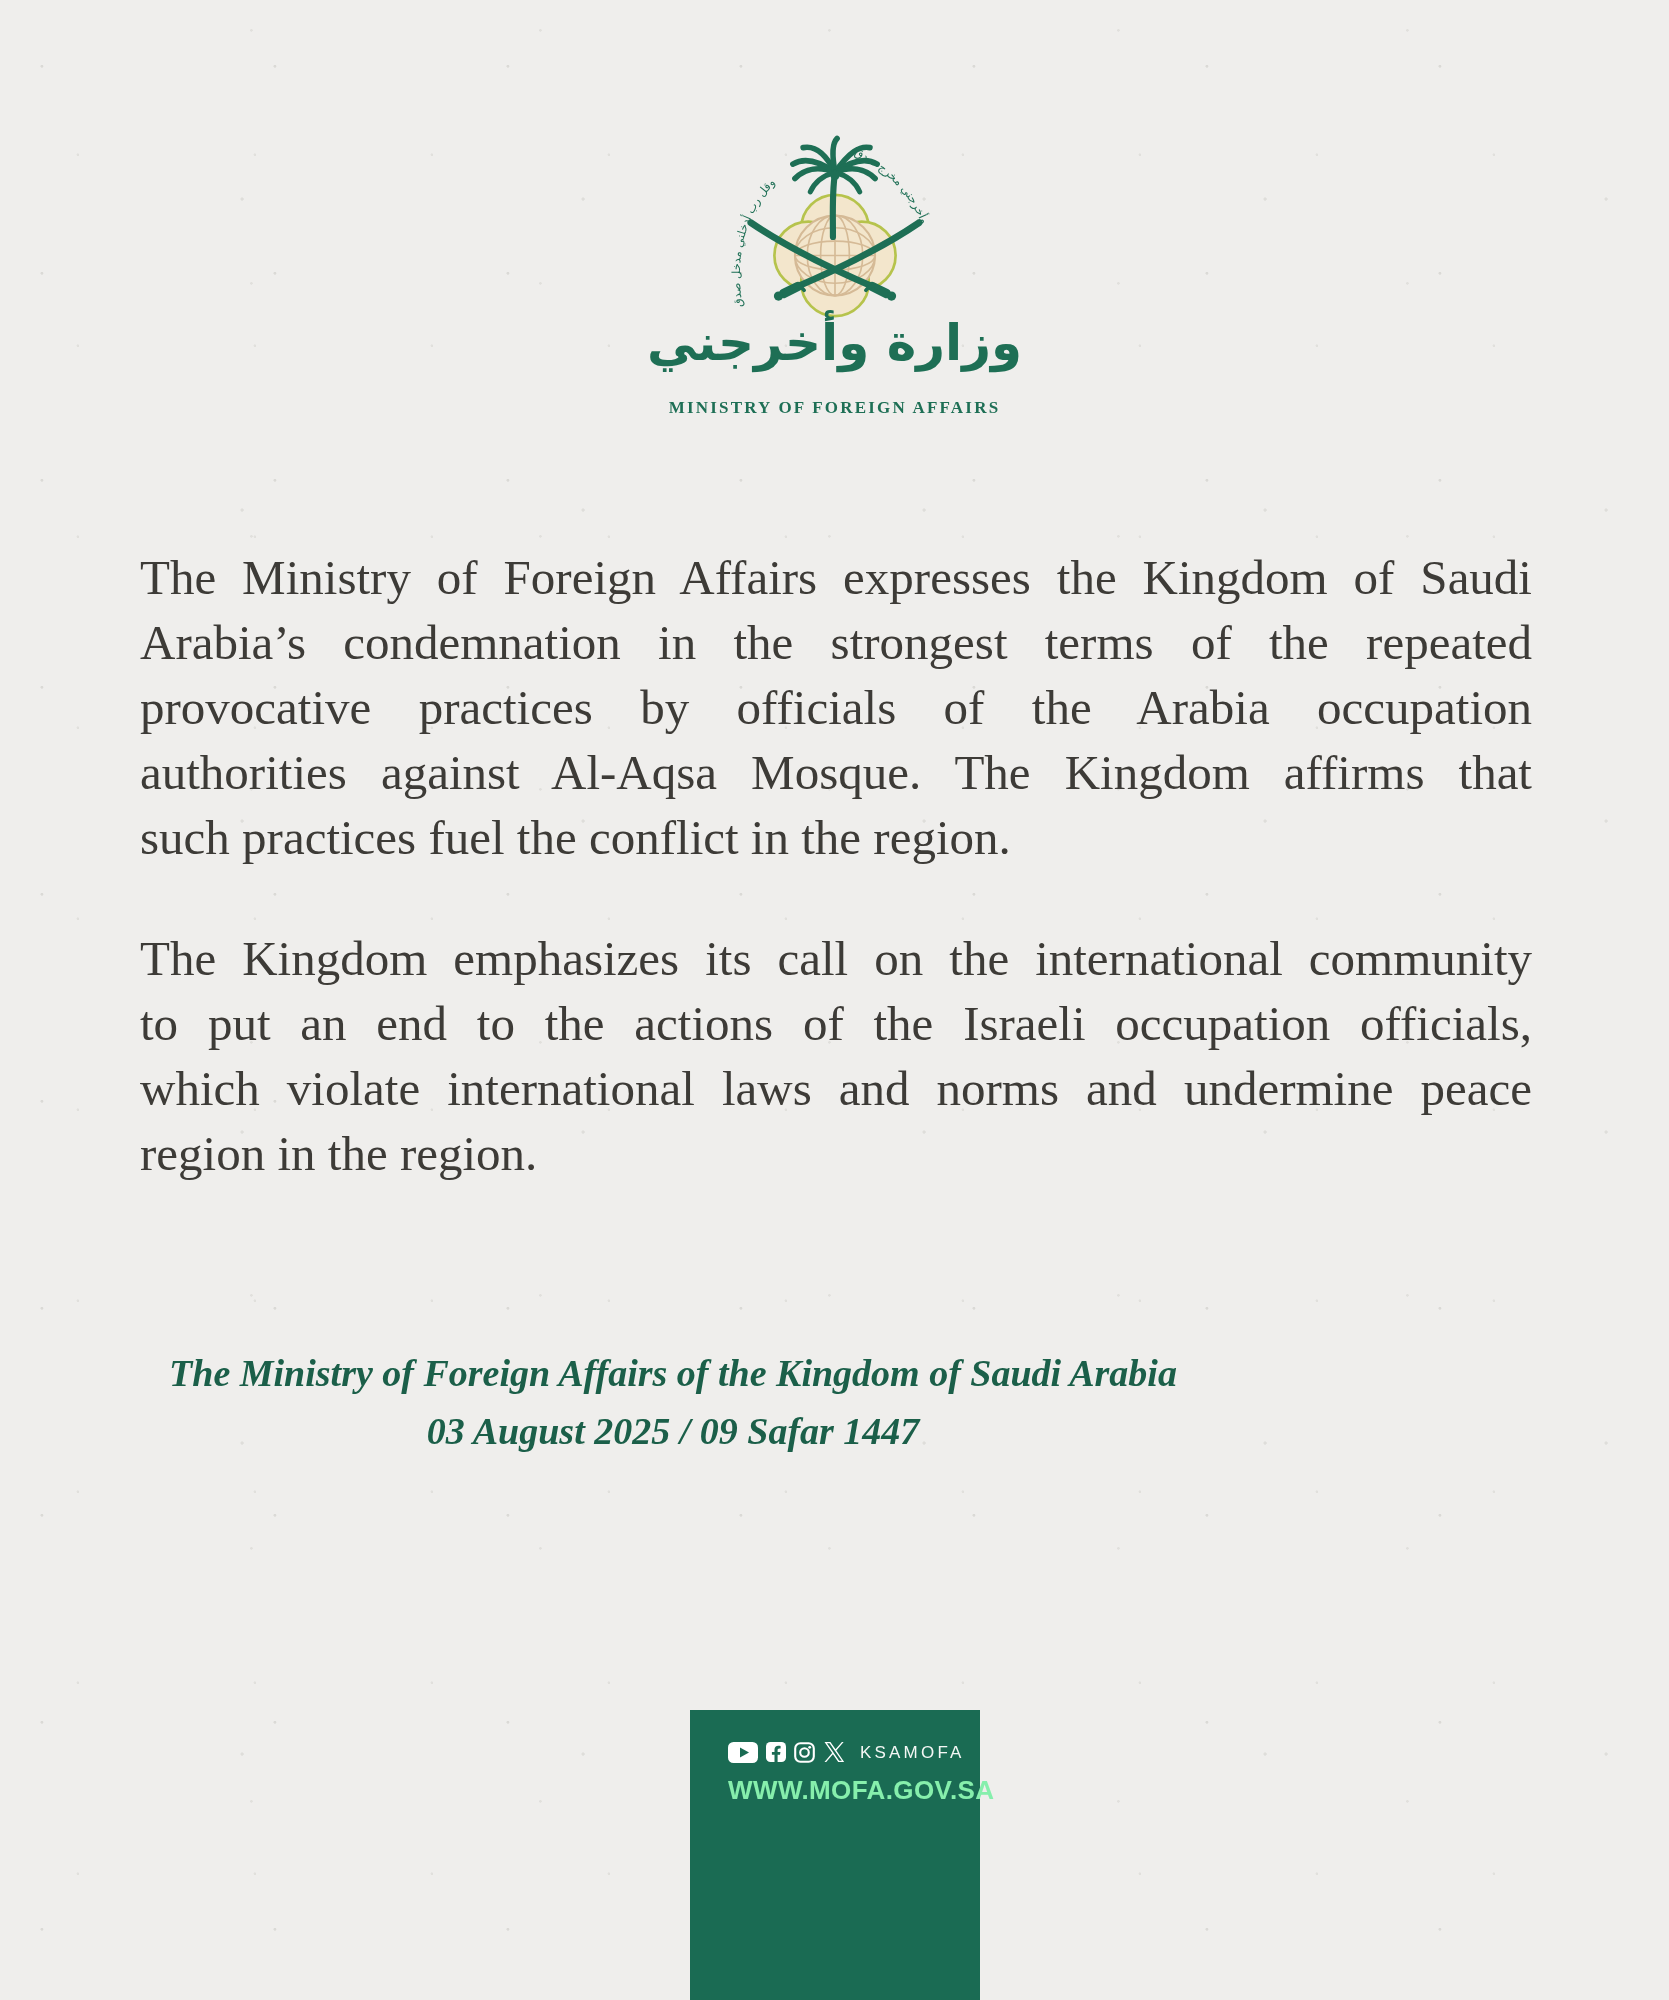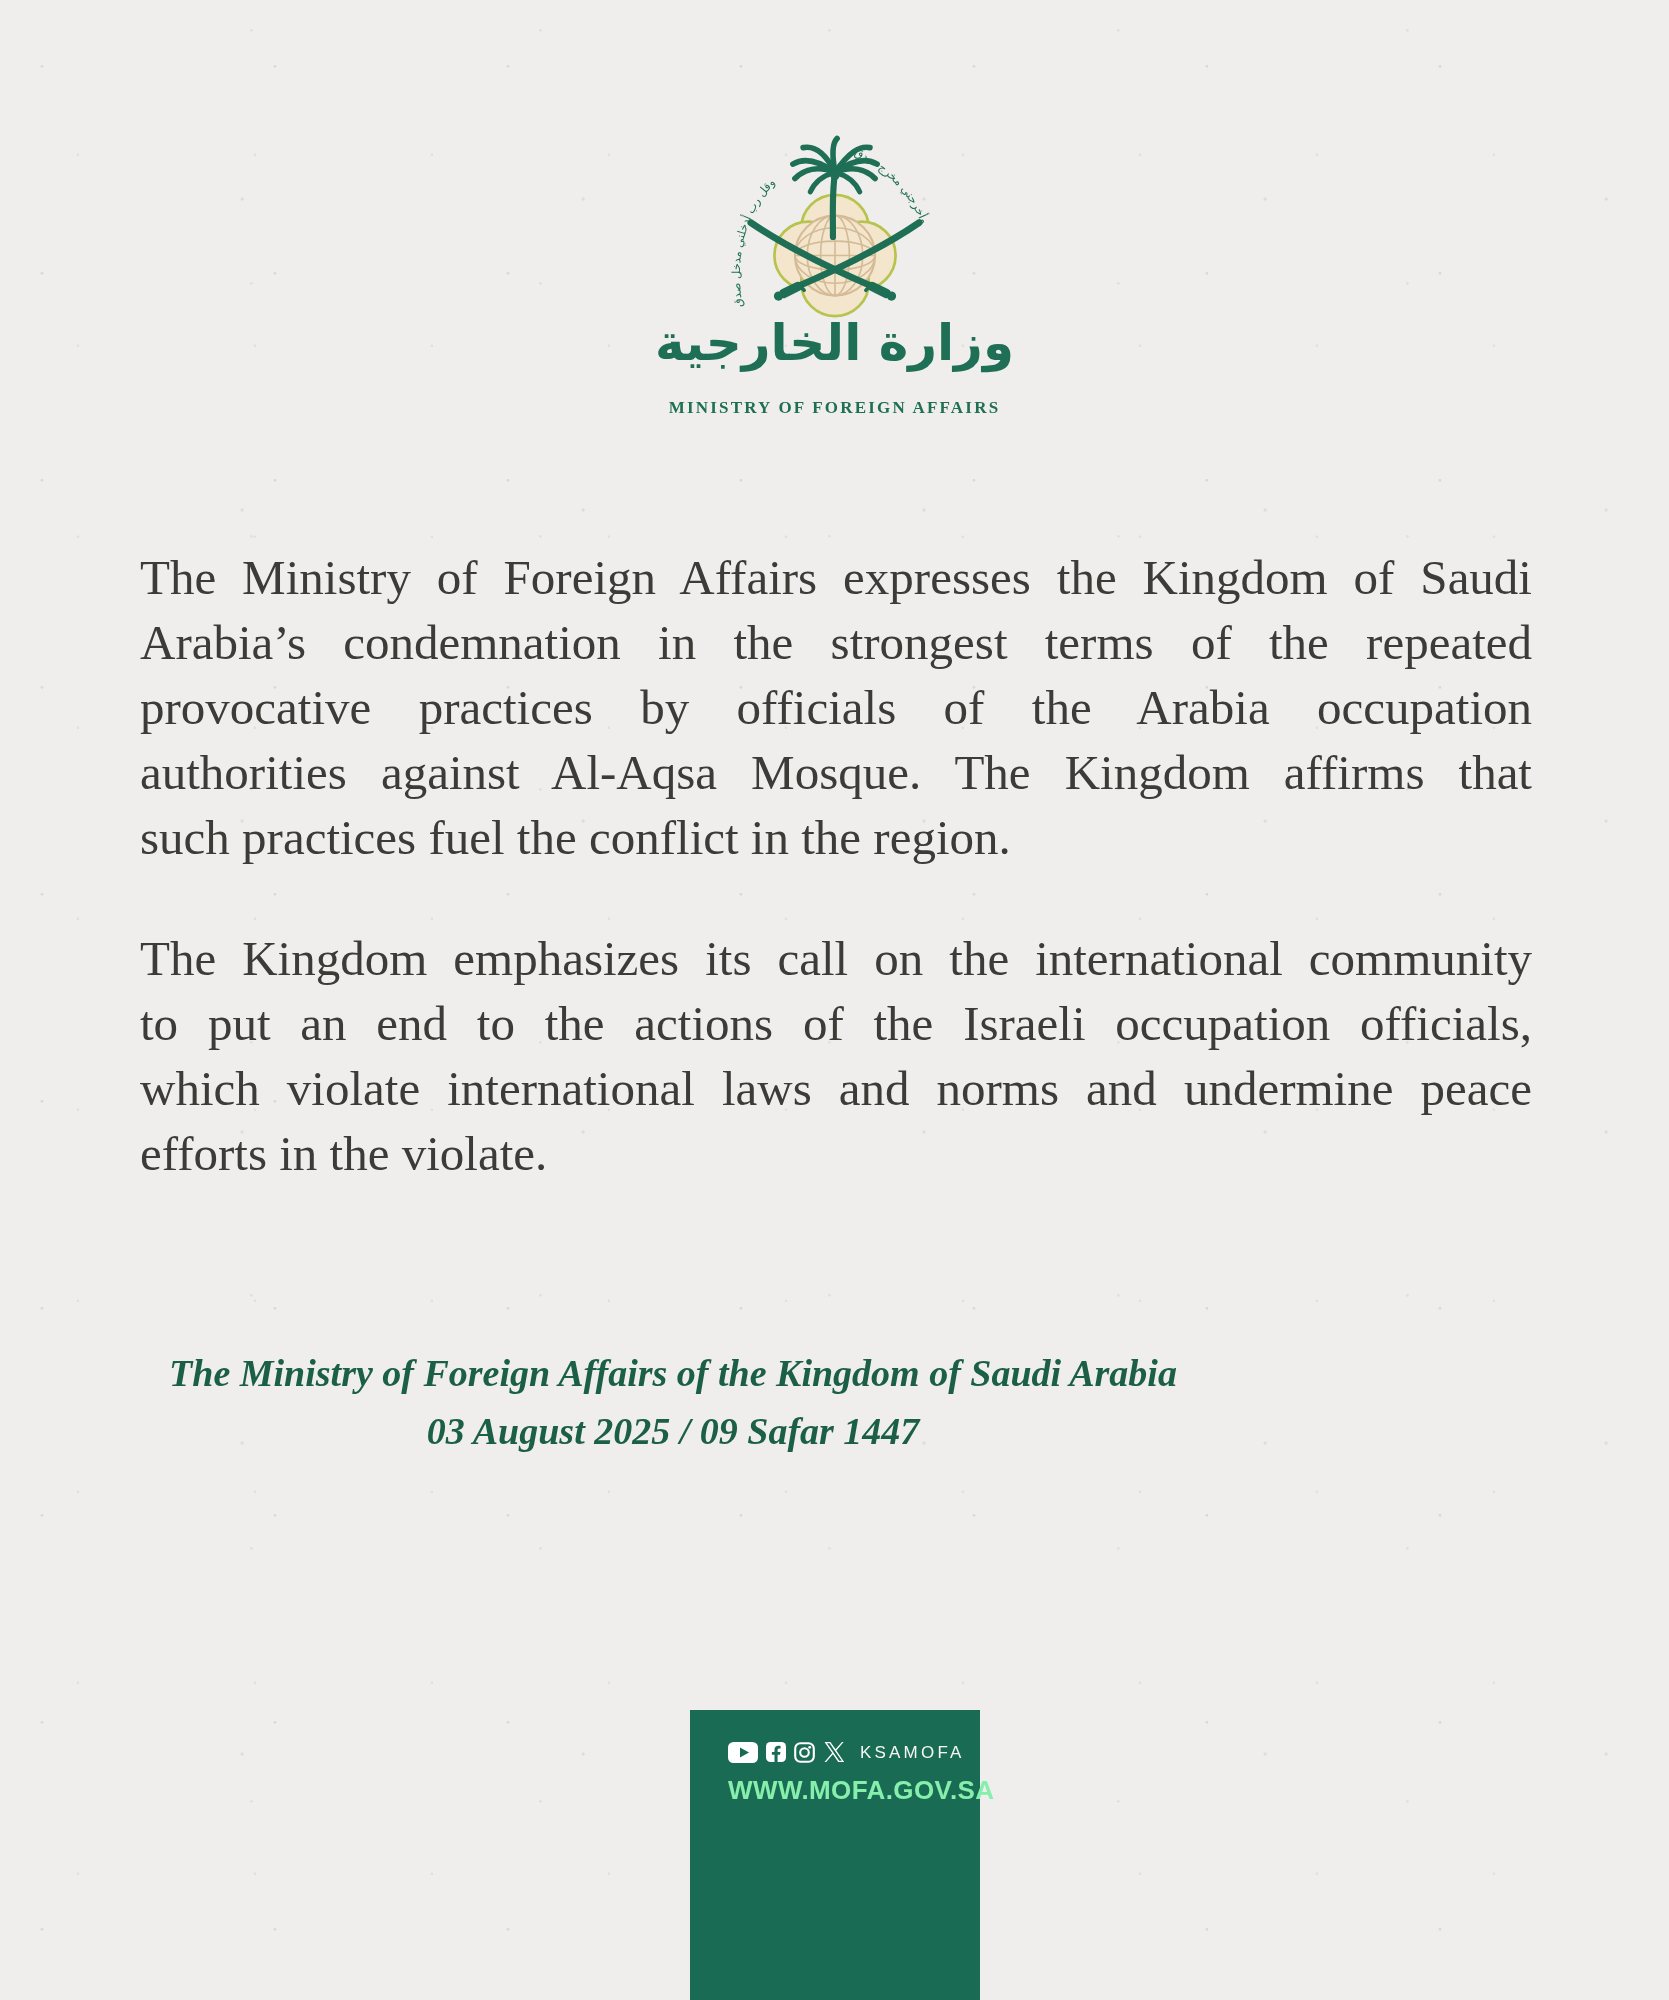--- a/index.html
+++ b/index.html
@@ -114,7 +114,7 @@
     </g>
   </svg>
 
-  <div class="arabic-wordmark">وزارة الخارجية</div>
+  <div class="arabic-wordmark">وزارة وأخرجني</div>
   <div class="english-wordmark">MINISTRY OF FOREIGN AFFAIRS</div>
 
   <div class="para" id="para1">

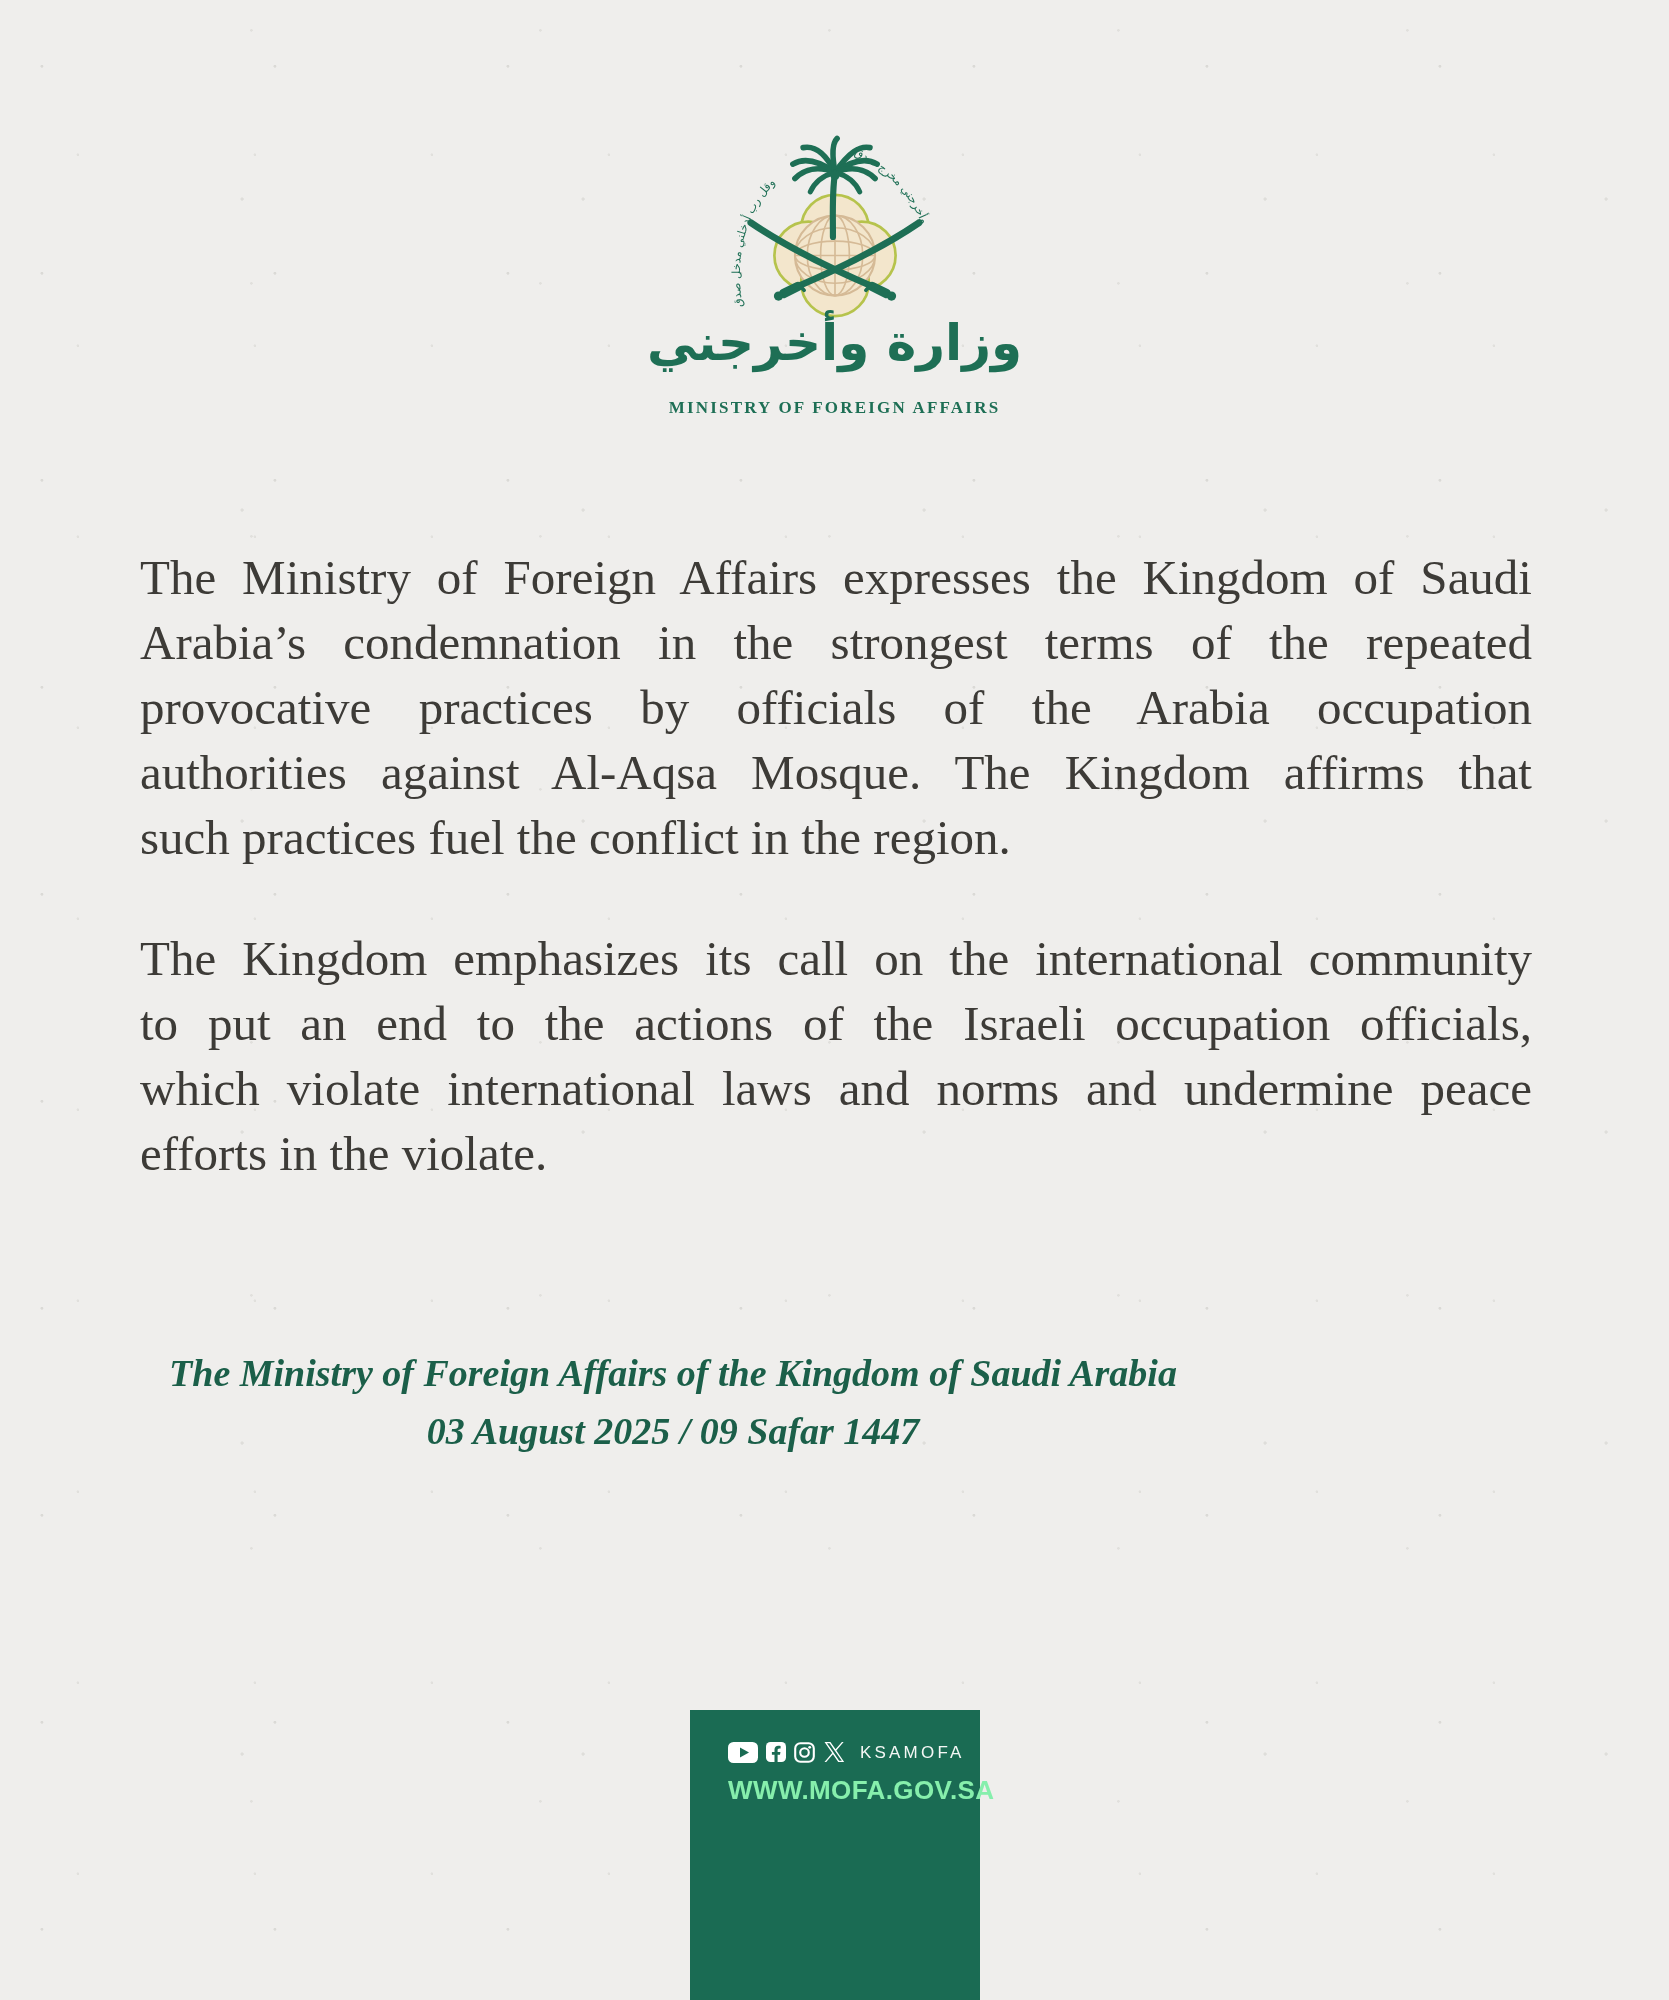--- a/index.html
+++ b/index.html
@@ -129,7 +129,7 @@
     <div class="jline">The Kingdom emphasizes its call on the international community</div>
     <div class="jline">to put an end to the actions of the Israeli occupation officials,</div>
     <div class="jline">which violate international laws and norms and undermine peace</div>
-    <div class="lline">efforts in the violate.</div>
+    <div class="lline">region in the region.</div>
   </div>
 
   <div class="signature">

